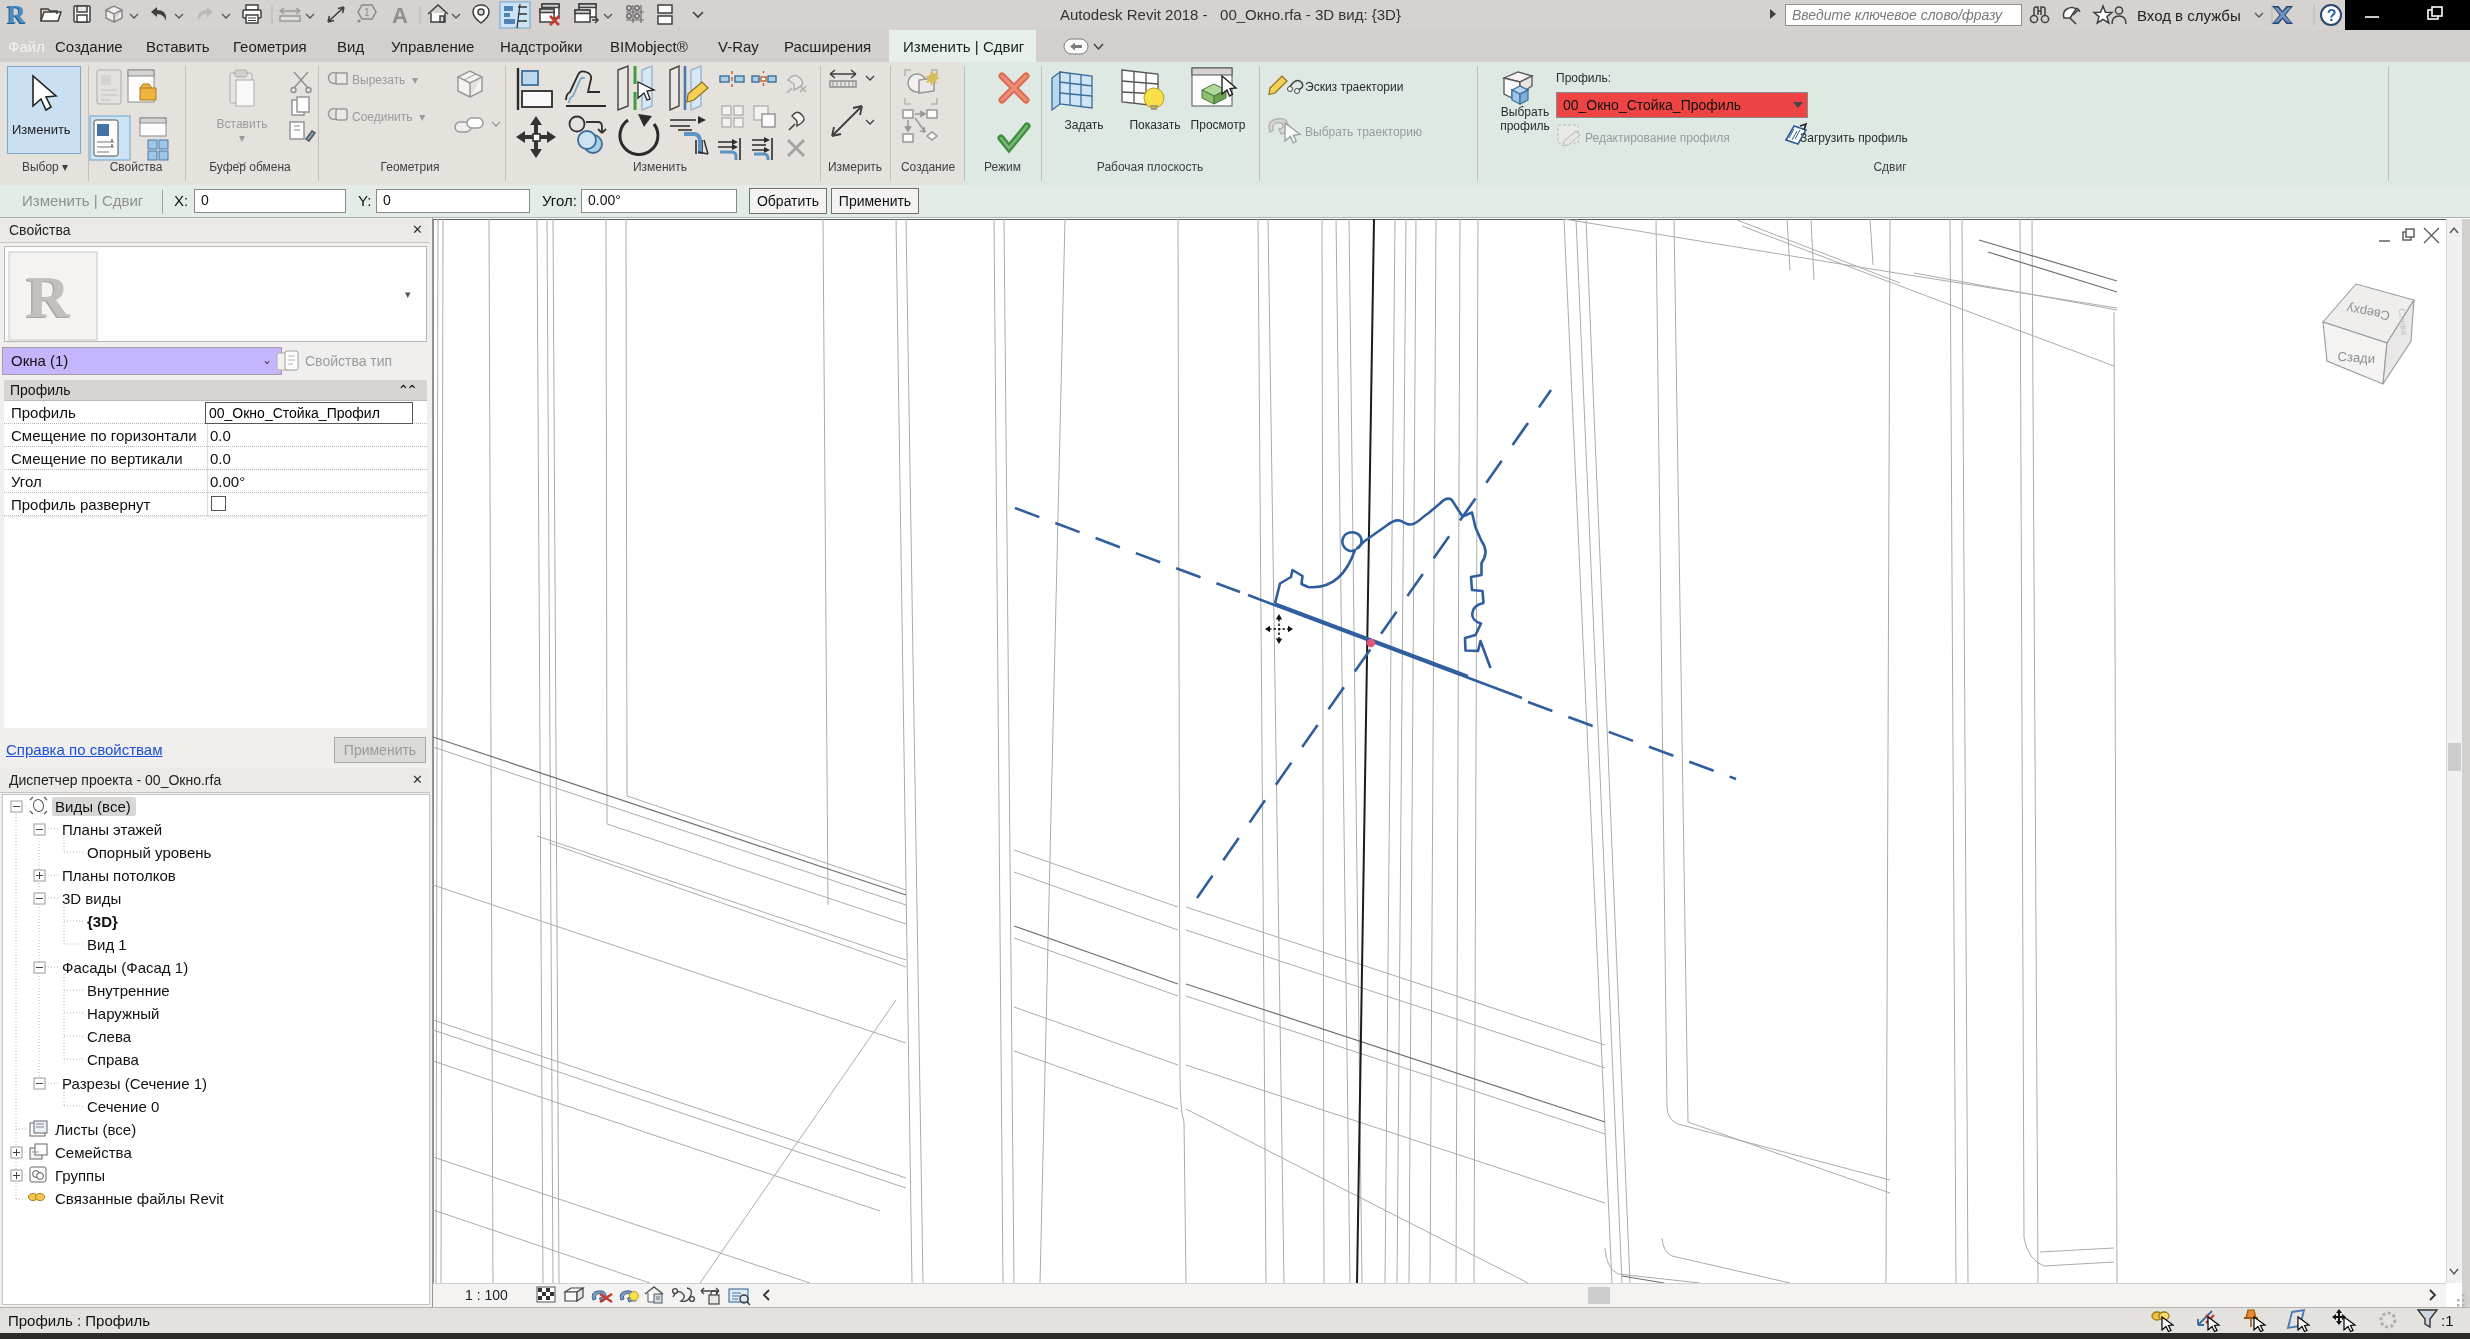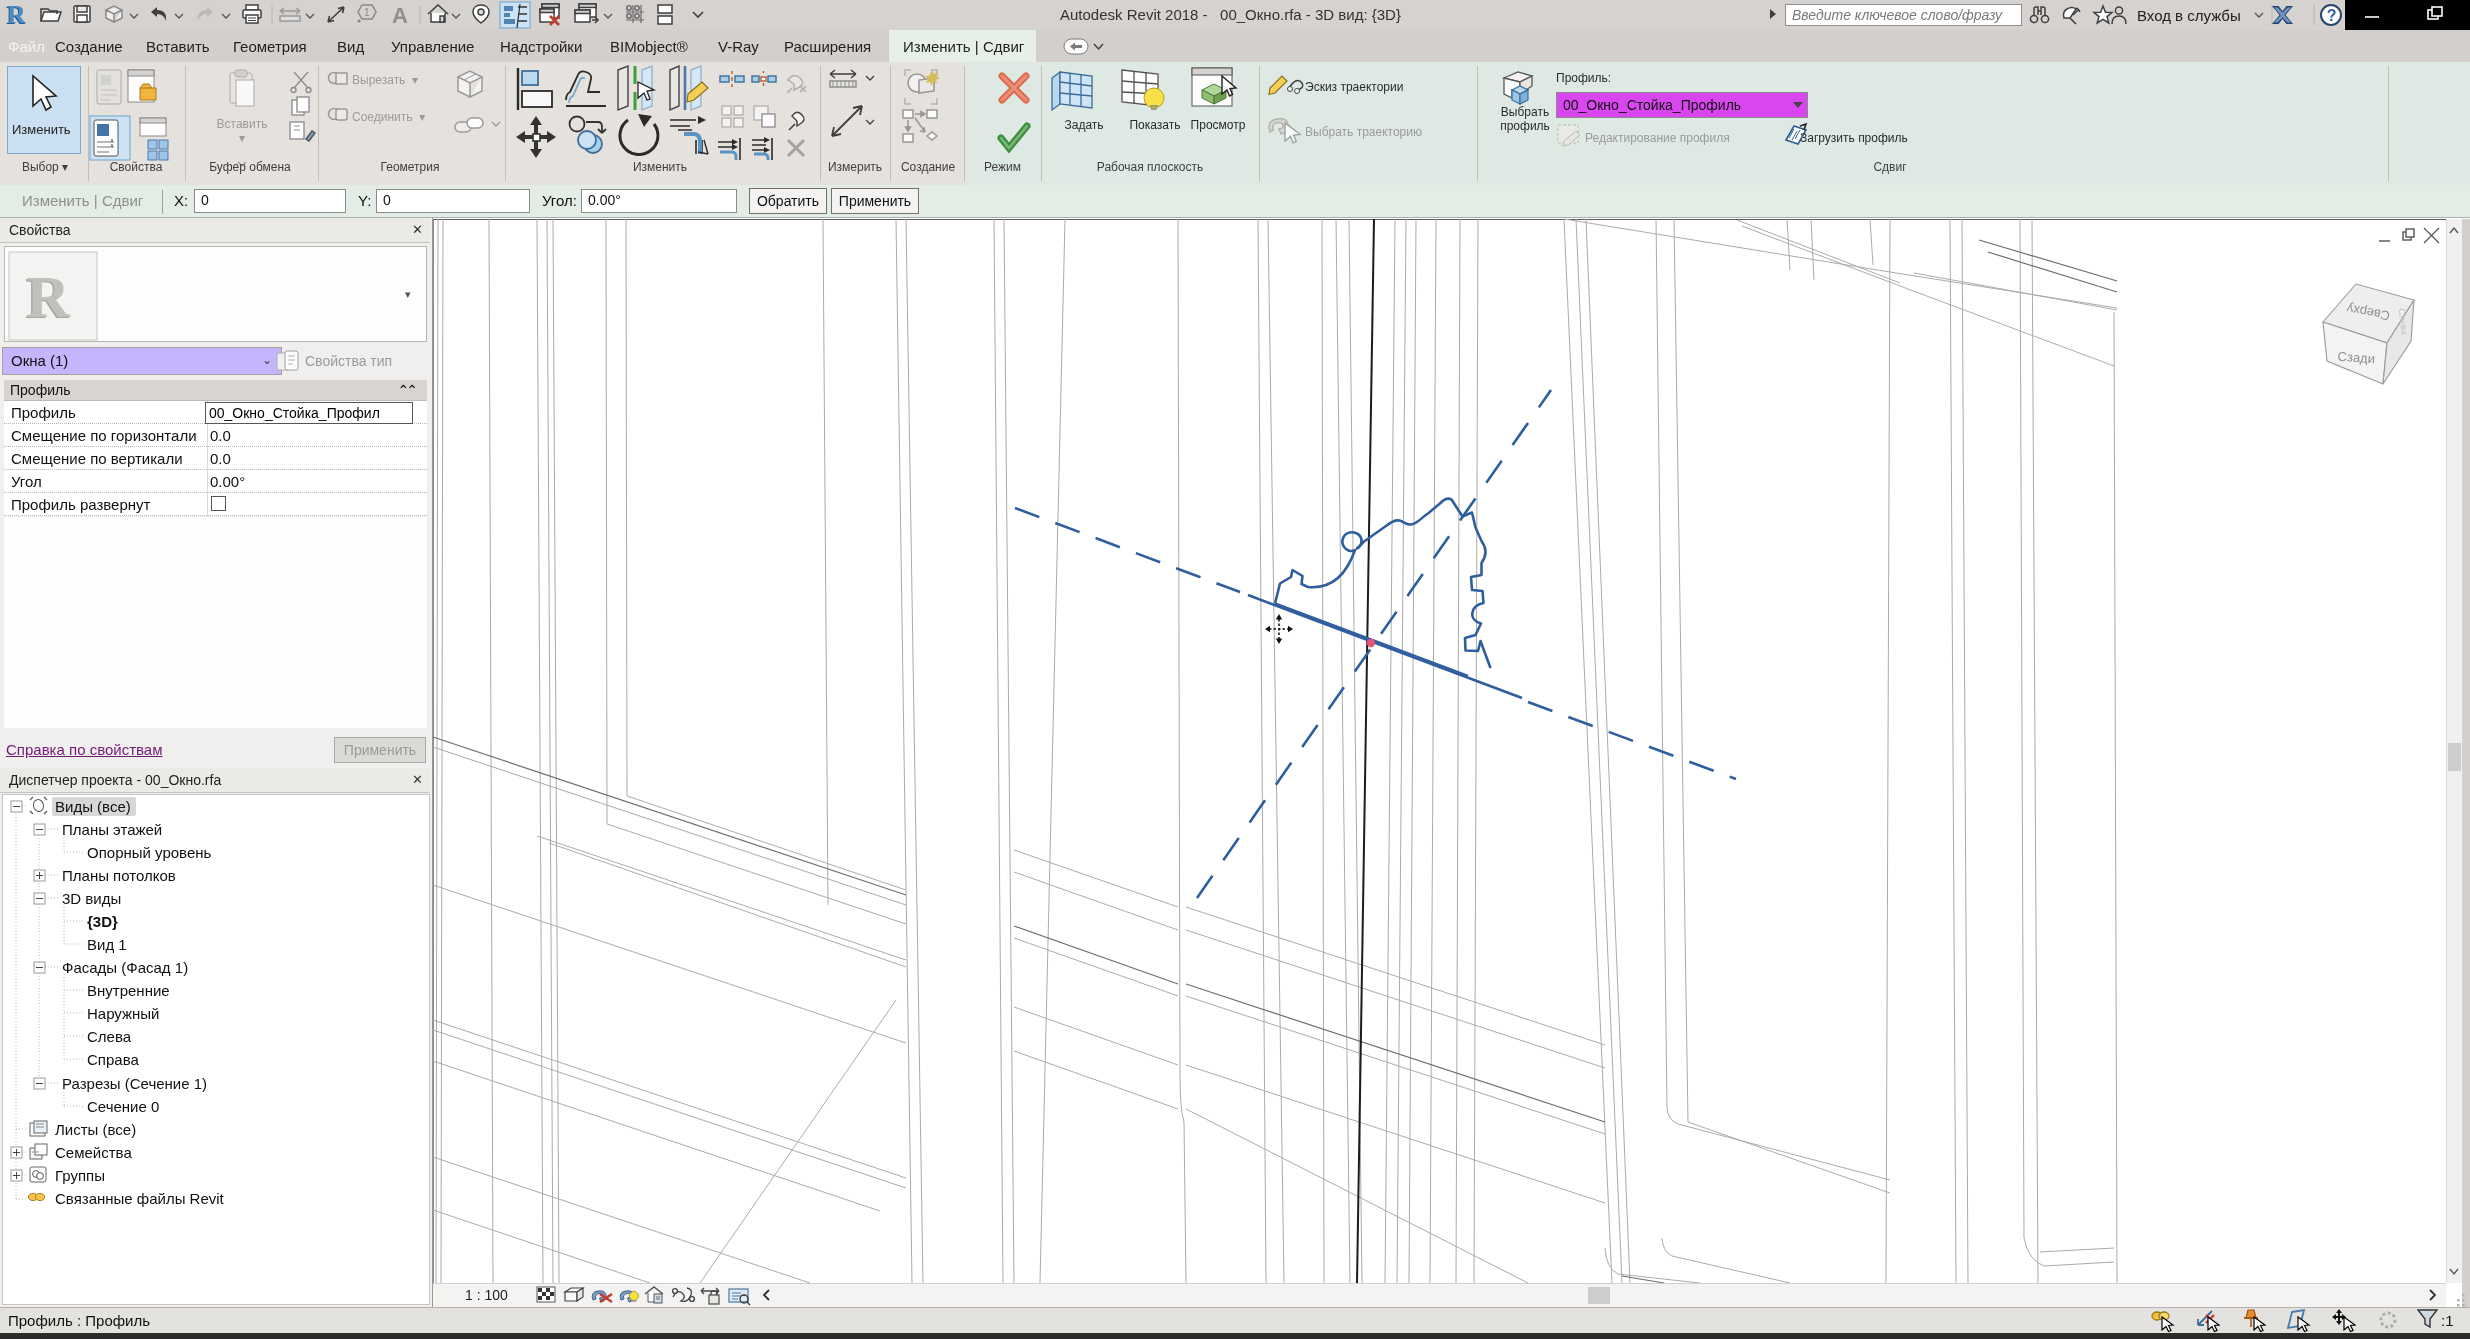--- a/index.html
+++ b/index.html
@@ -561,7 +561,7 @@
 <div class="btnlabel graytxt" style="left:1305px;top:125px;width:170px;text-align:left;">Выбрать траекторию</div>
 <div class="btnlabel" style="left:1485px;top:105px;width:80px;">Выбрать<br>профиль</div>
 <div class="btnlabel" style="left:1556px;top:71px;width:80px;text-align:left;">Профиль:</div>
-<div class="abs" style="left:1556px;top:92px;width:252px;height:26px;background:#d946ef;border:1px solid #8a8a8a;font-size:14px;color:#111;padding:4px 6px;">00_Окно_Стойка_Профиль</div>
+<div class="abs" style="left:1556px;top:92px;width:252px;height:26px;background:#ef4444;border:1px solid #8a8a8a;font-size:14px;color:#111;padding:4px 6px;">00_Окно_Стойка_Профиль</div>
 <div class="btnlabel graytxt" style="left:1585px;top:131px;width:220px;text-align:left;">Редактирование профиля</div>
 <div class="btnlabel" style="left:1800px;top:131px;width:160px;text-align:left;">Загрузить профиль</div>
 

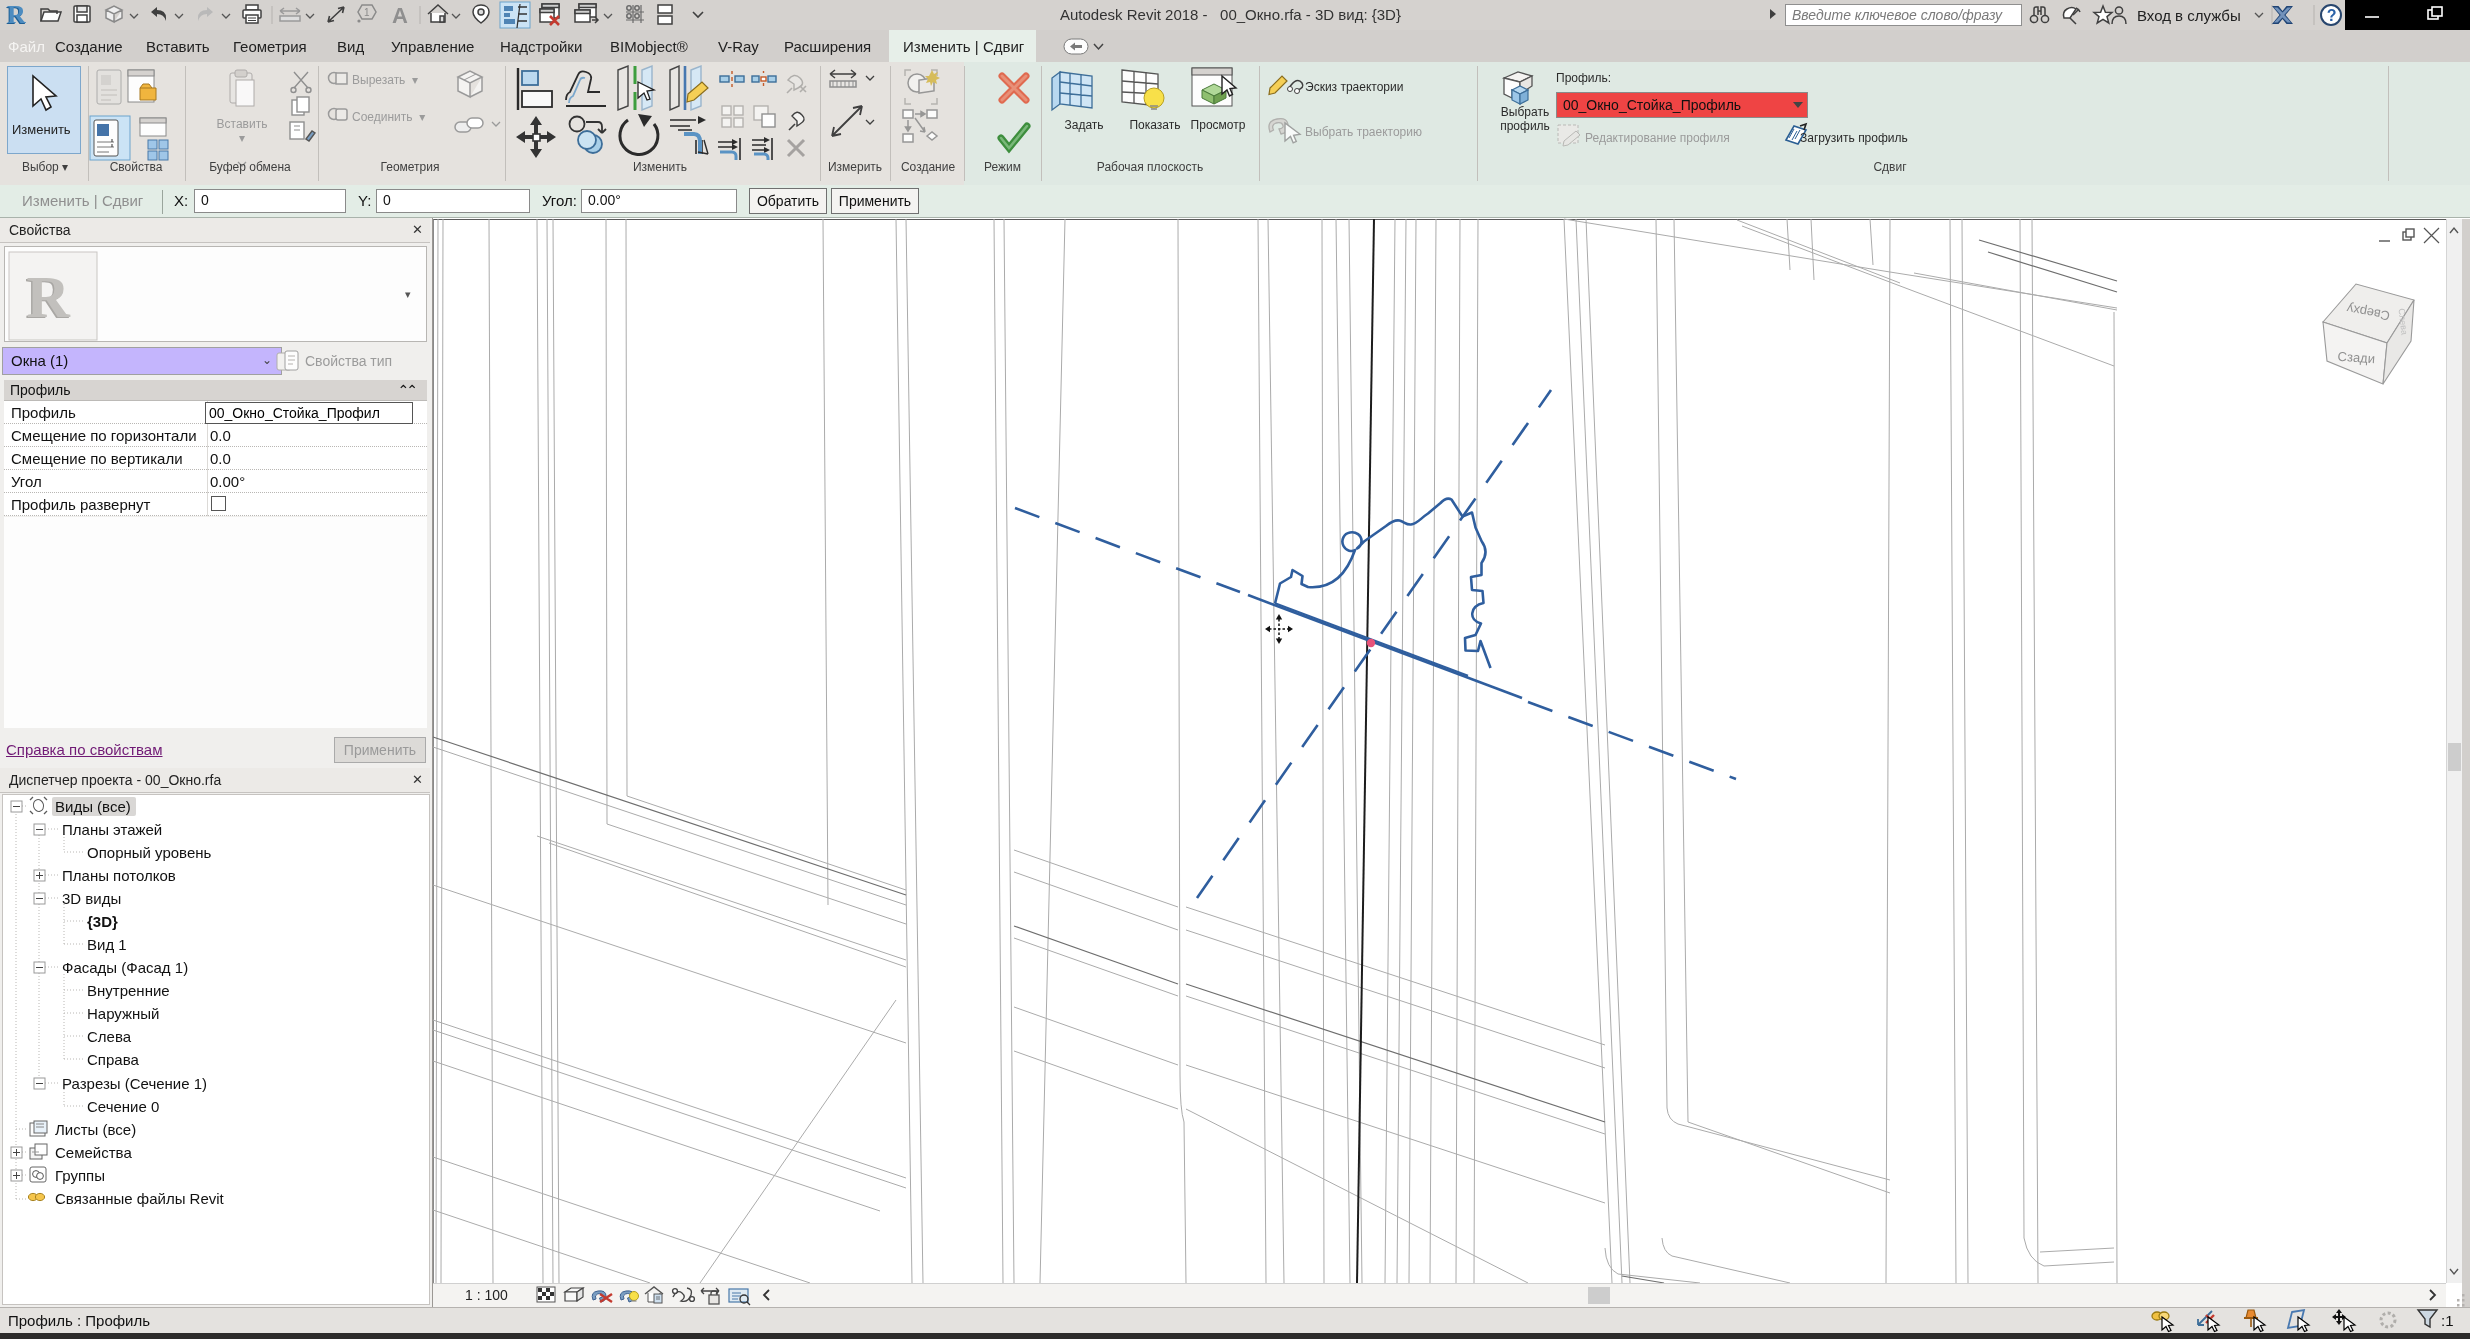--- a/index.html
+++ b/index.html
@@ -625,7 +625,7 @@
   </div>
 <div class="abs" style="left:4px;top:517px;width:423px;height:211px;background:#fdfdfd;"></div>
 
-<div class="abs" style="left:6px;top:741px;font-size:15px;color:#701a75;text-decoration:underline;">Справка по свойствам</div>
+<div class="abs" style="left:6px;top:741px;font-size:15px;color:#1d4ed8;text-decoration:underline;">Справка по свойствам</div>
 <div class="abs" style="left:334px;top:737px;width:92px;height:26px;background:#dcdad7;border:1px solid #aaa;font-size:14px;color:#9a9a9a;text-align:center;padding-top:4px;">Применить</div>
 
 <div class="palhdr" style="top:768px;">Диспетчер проекта - 00_Окно.rfa</div>

